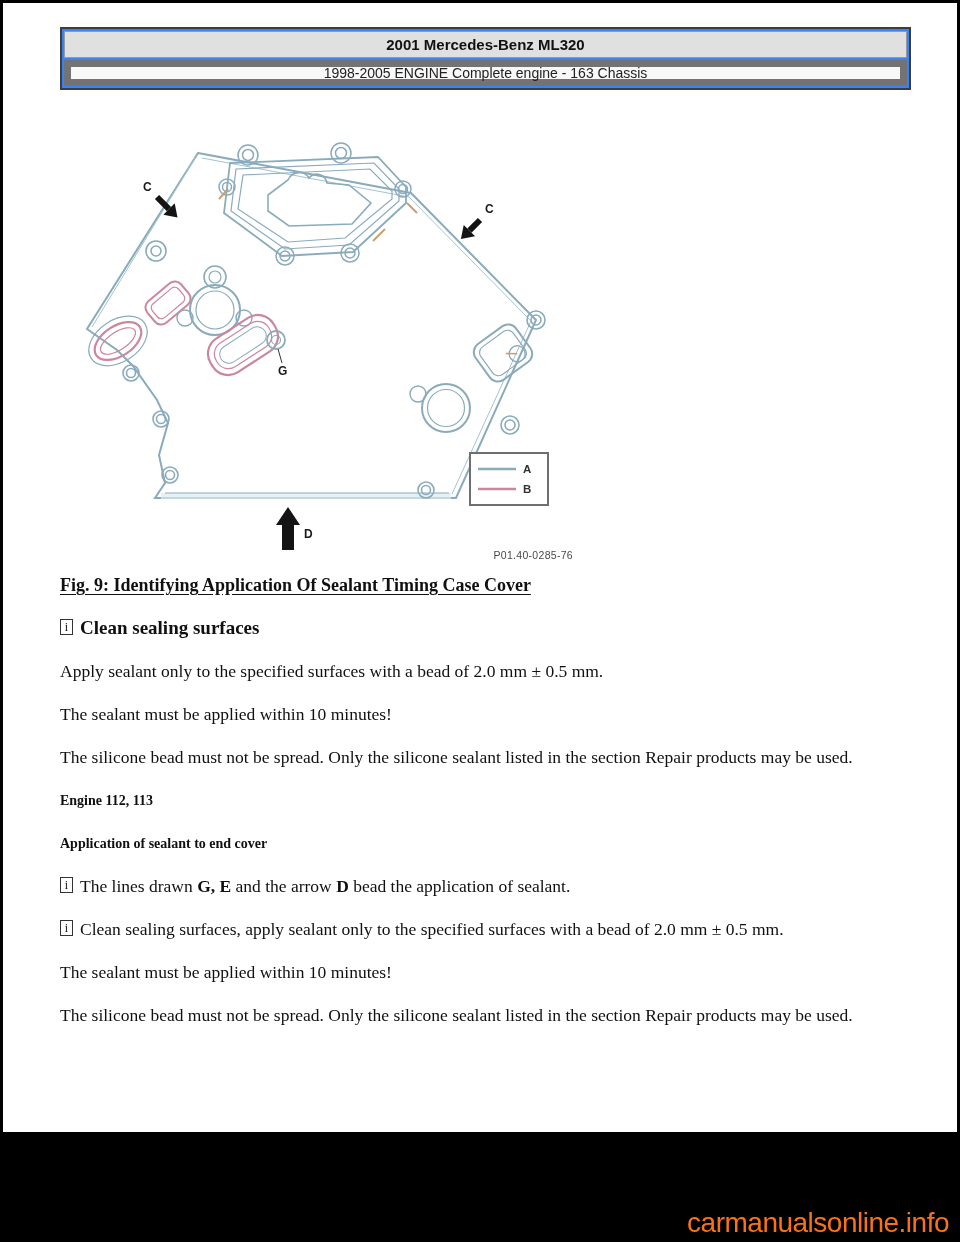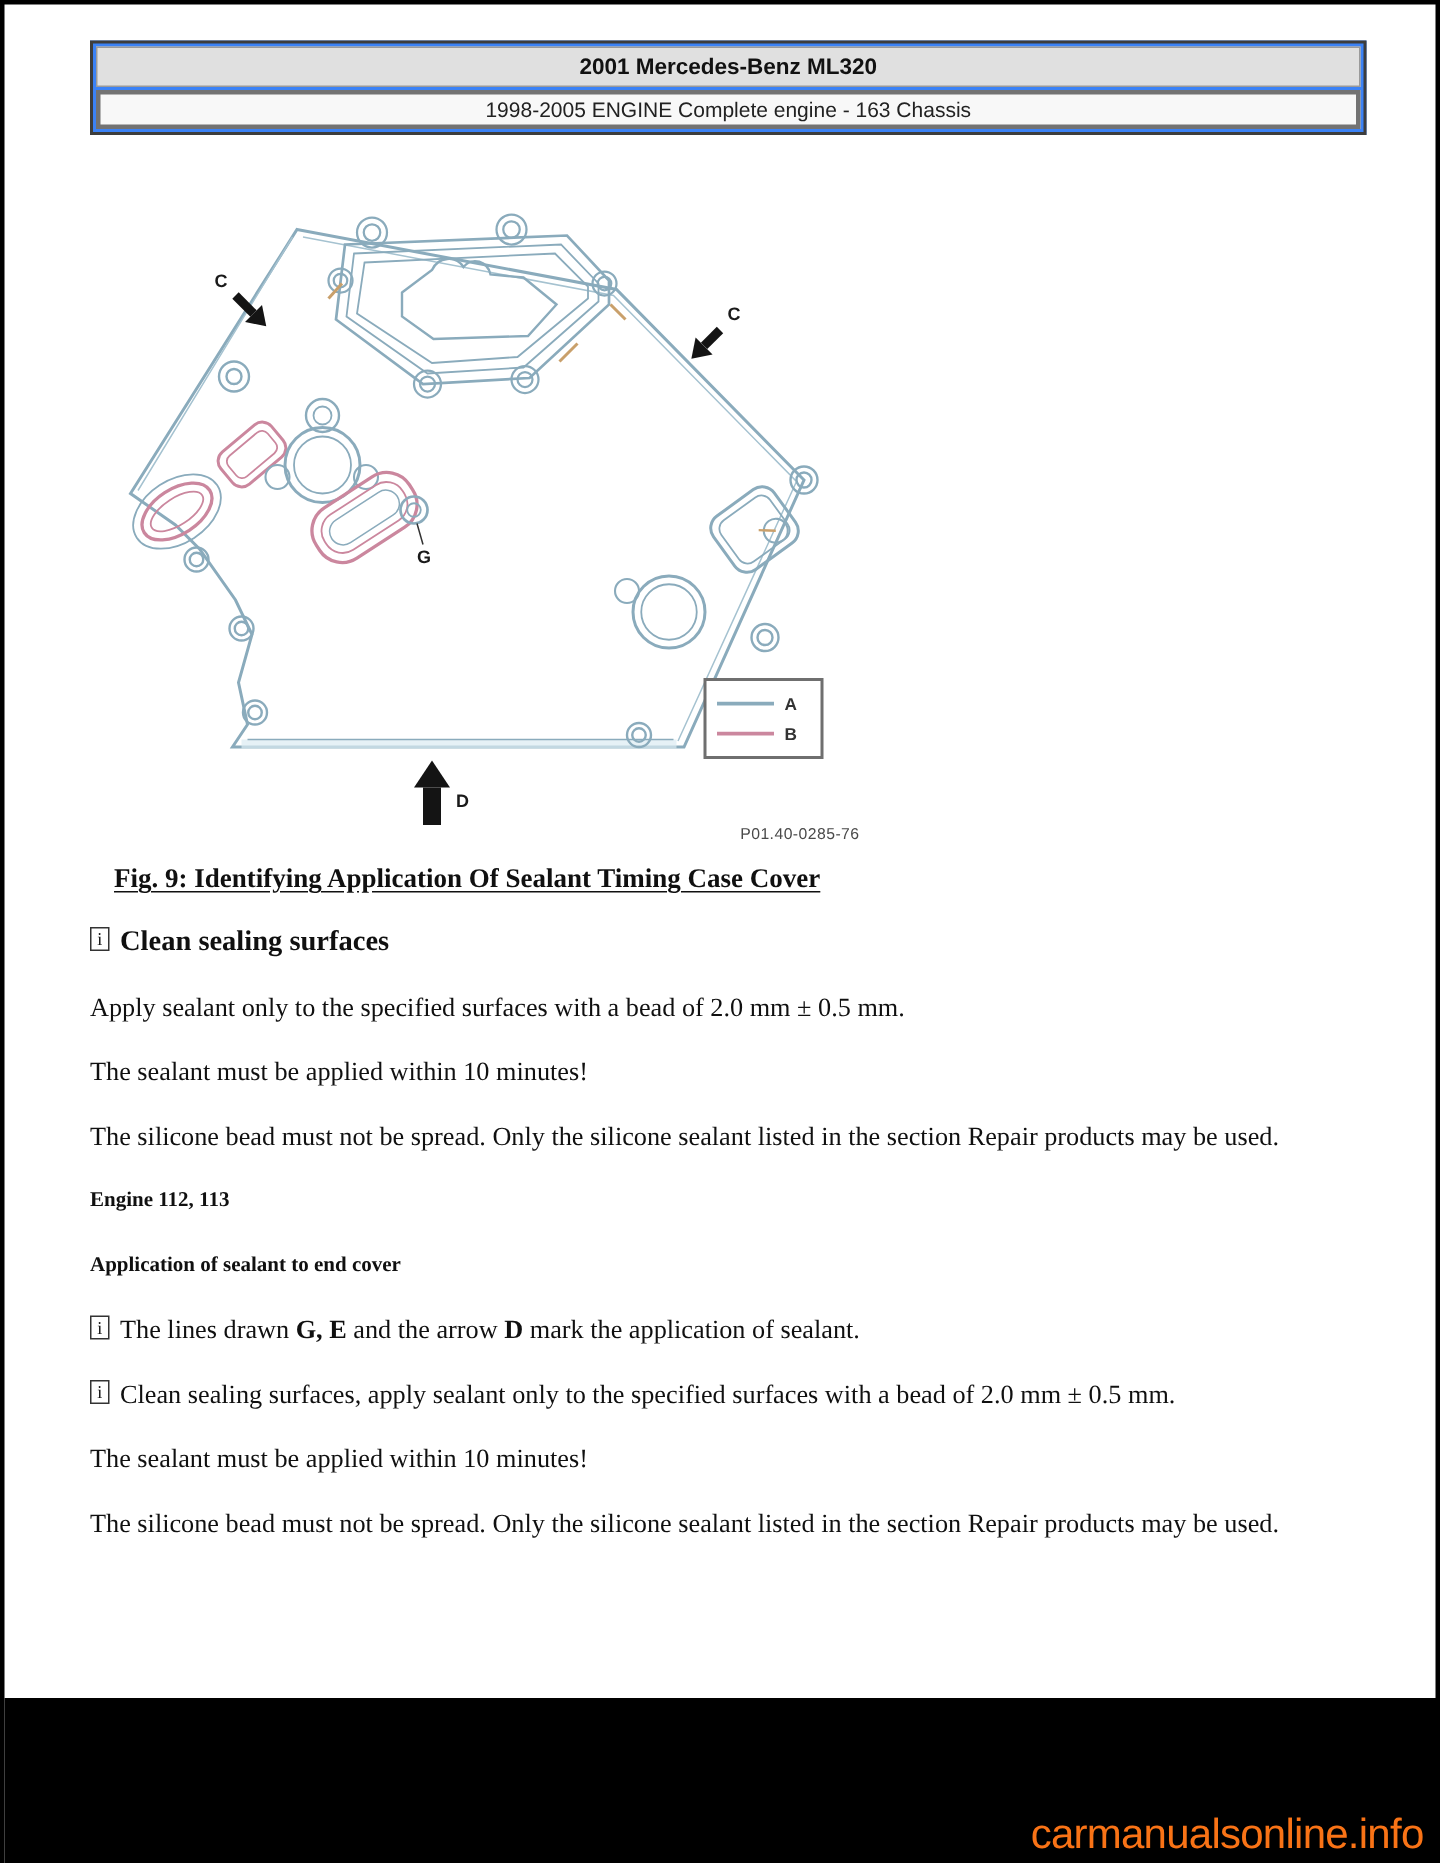--- a/index.html
+++ b/index.html
@@ -24,7 +24,7 @@
     margin-bottom:2px;
   }
   .header-row2 {
-    background:#f8f8f8; border:3px solid #737373; height:26px;
+    background:#f8f8f8; border:7px solid #737373; height:26px;
     display:flex; align-items:center; justify-content:center;
     font-family:"Liberation Sans", sans-serif; font-size:14px; color:#222;
   }

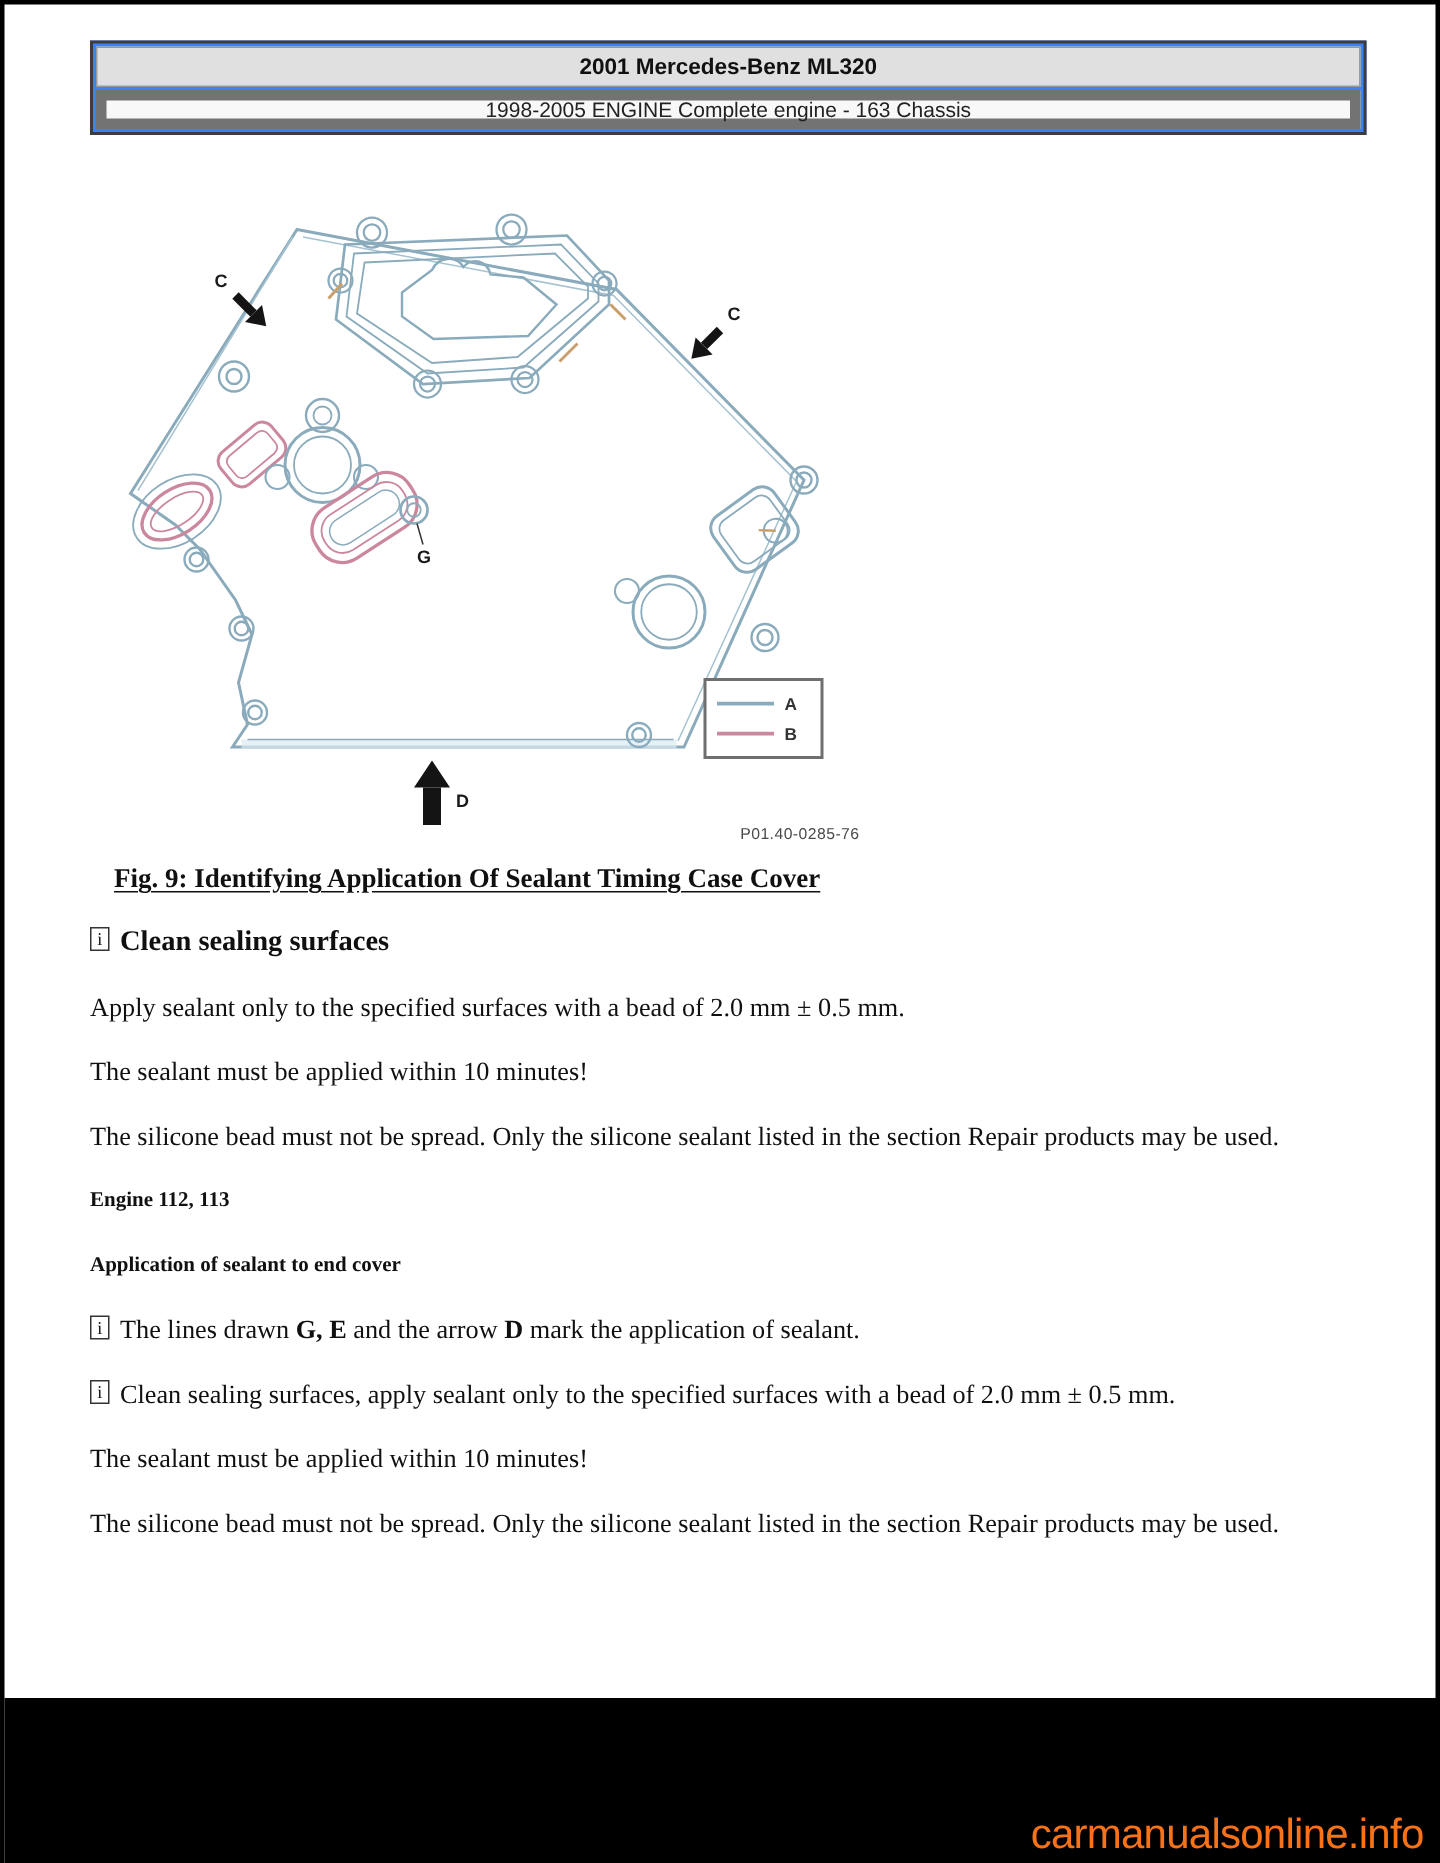--- a/index.html
+++ b/index.html
@@ -45,7 +45,7 @@
   .content { position:absolute; left:57px; top:572px; width:848px; color:#101010; }
   .caption {
     font-size:18px; font-weight:bold; text-decoration:underline;
-    text-underline-offset:3px; margin-bottom:21px;margin-left:16px;
+    text-underline-offset:3px; margin-bottom:21px;
   }
   .note-heading { font-size:19px; font-weight:bold; margin-bottom:21px; }
   .para { font-size:17.5px; line-height:23px; margin-bottom:20px;margin-top:16px; }

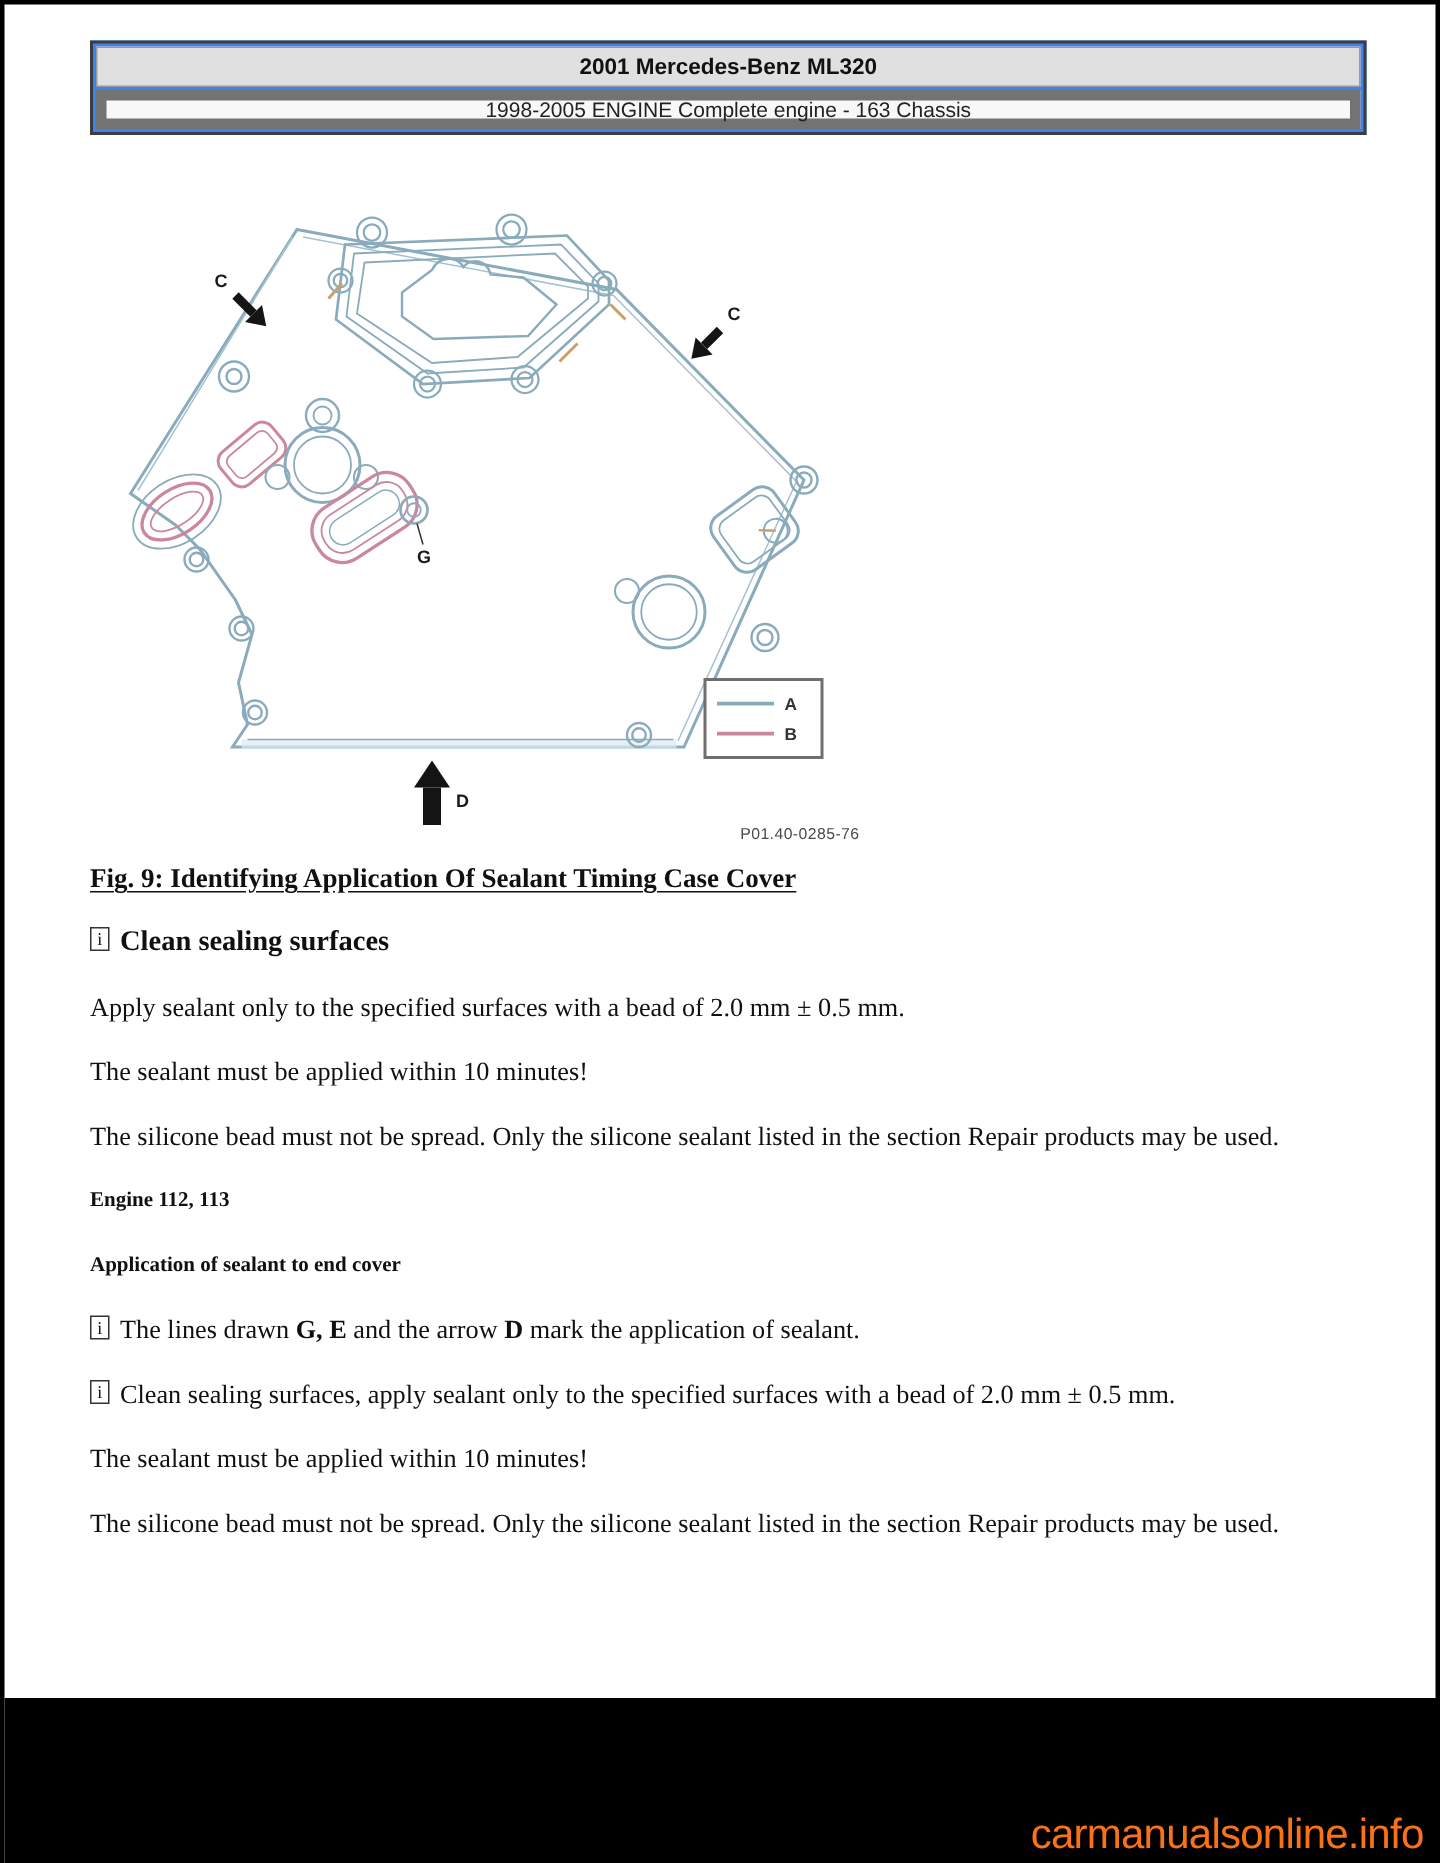--- a/index.html
+++ b/index.html
@@ -230,7 +230,7 @@
     <p class="bold-line">Application of sealant to end cover</p>
 
     <p class="para">
-      <span class="info-icon">i</span><span><span>The lines drawn </span><b>G, E</b><span> and the arrow </span><b>D</b><span> mark the application of sealant.</span></span>
+      <span class="info-icon">i</span><span><span>The lines drawn </span><b>G, E</b><span> and the arrow </span><b>D</b><span> bead the application of sealant.</span></span>
     </p>
 
     <p class="para">

